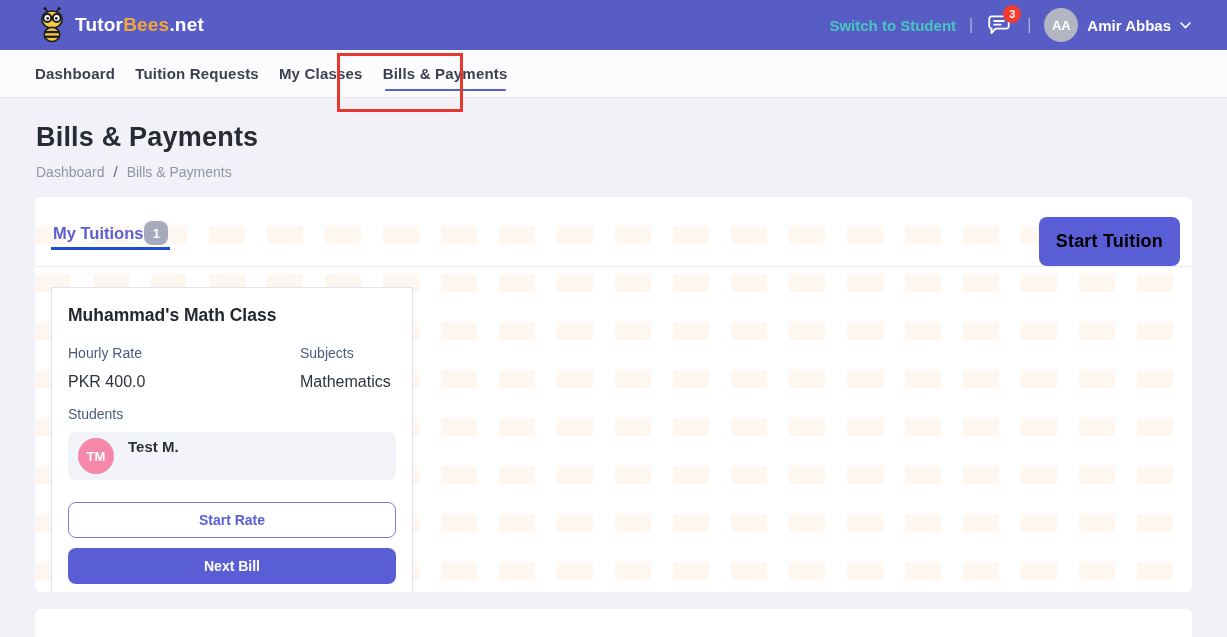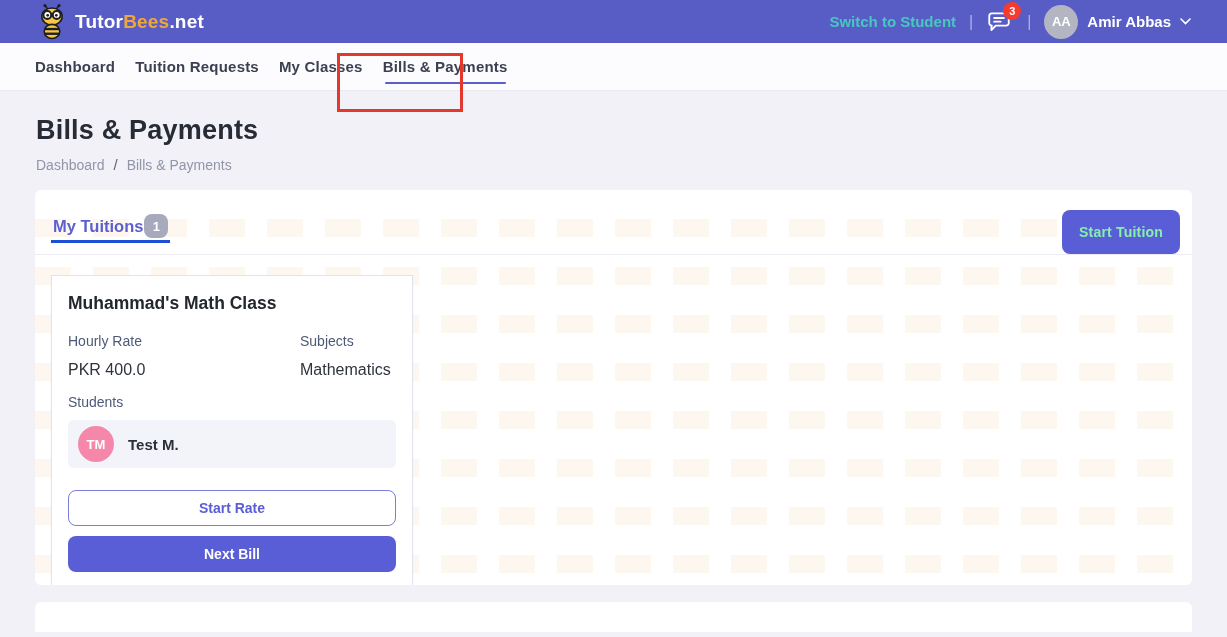--- a/index.html
+++ b/index.html
@@ -12,7 +12,7 @@
 
   
   .navbar {
-    height:43px; background:#585dc6;
+    height:50px; background:#585dc6;
     display:flex; 
     padding:16px 36px;
   }

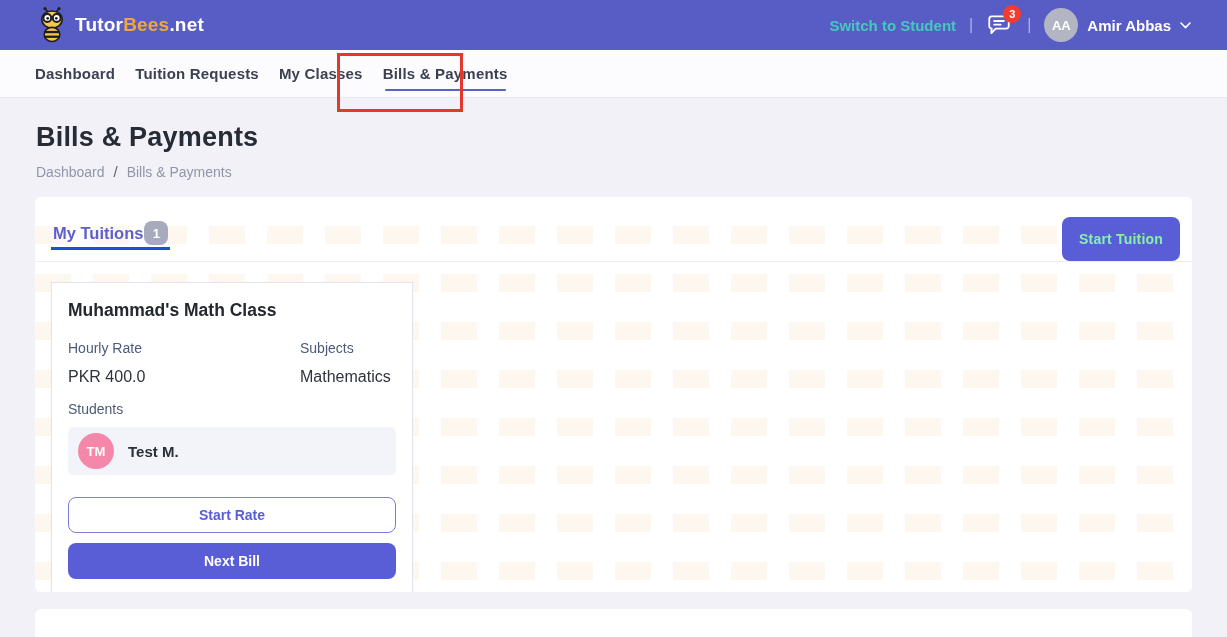--- a/index.html
+++ b/index.html
@@ -98,8 +98,8 @@
     display:flex; align-items:center; justify-content:center;
   }
   .btn-primary {
-    background:#5a5ed6; color:#86efac; border:none; border-radius:8px;
-    font-family:inherit; font-size:14px; font-weight:600; letter-spacing:.2px;
+    background:#5a5ed6; color:#000000; border:none; border-radius:8px;
+    font-family:inherit; font-size:18px; font-weight:600; letter-spacing:.2px;
     padding:14px 17px; cursor:pointer;
   }
 

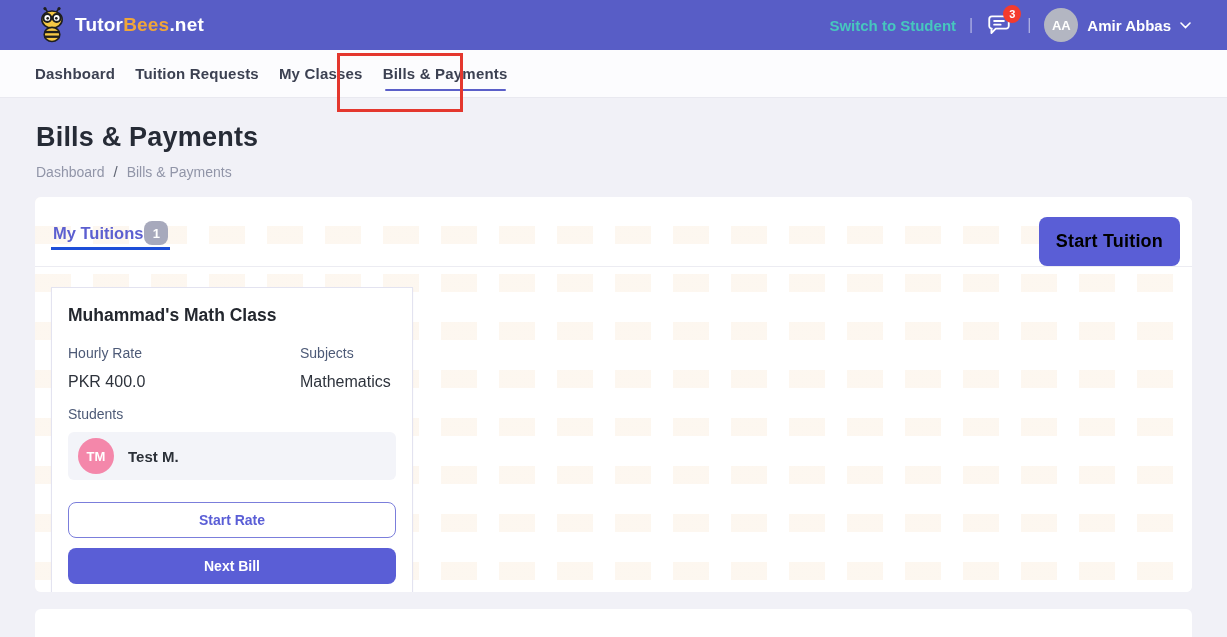--- a/index.html
+++ b/index.html
@@ -118,7 +118,7 @@
   .students-label { margin-top:15px; font-size:14px; color:#4d5a77; font-weight:500; }
   .student-row {
     margin-top:10px; background:#f3f4f9; border-radius:6px;
-    display:flex; align-items:center; gap:14px; padding:6px 10px; height:48px;
+    display:flex; align-items:flex-start; gap:14px; padding:6px 10px; height:48px;
   }
   .student-avatar {
     width:36px; height:36px; border-radius:50%;

